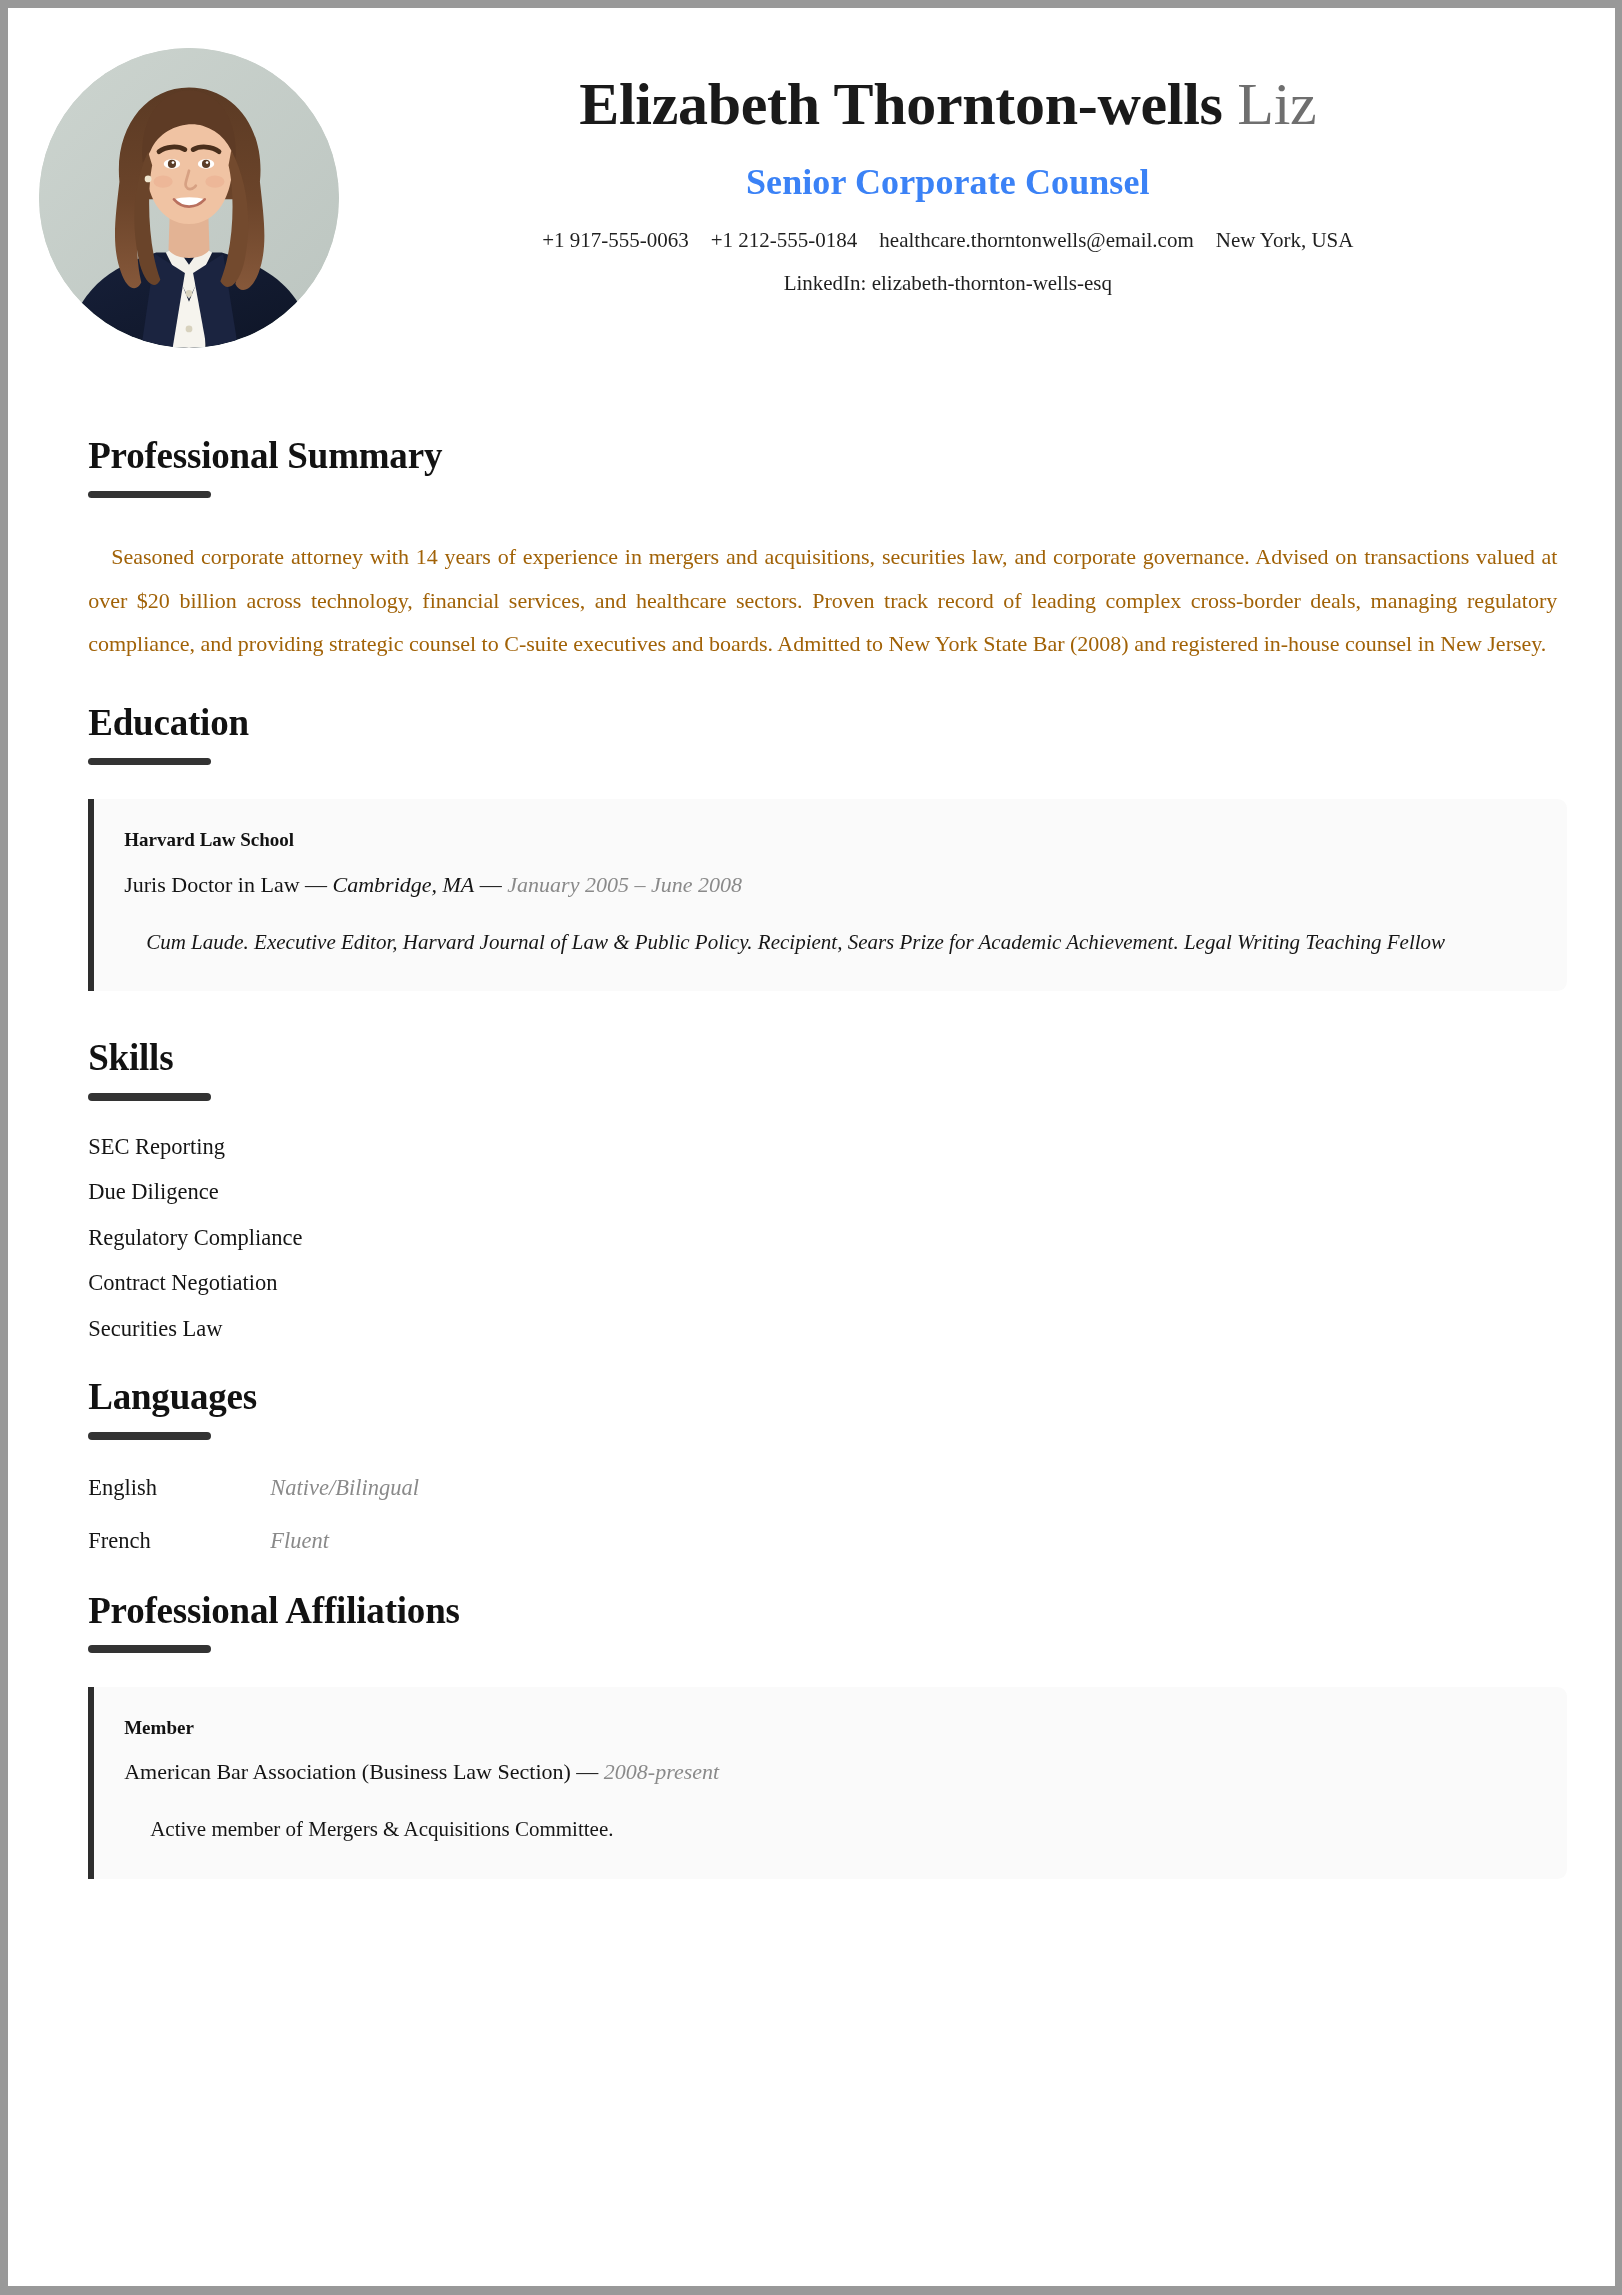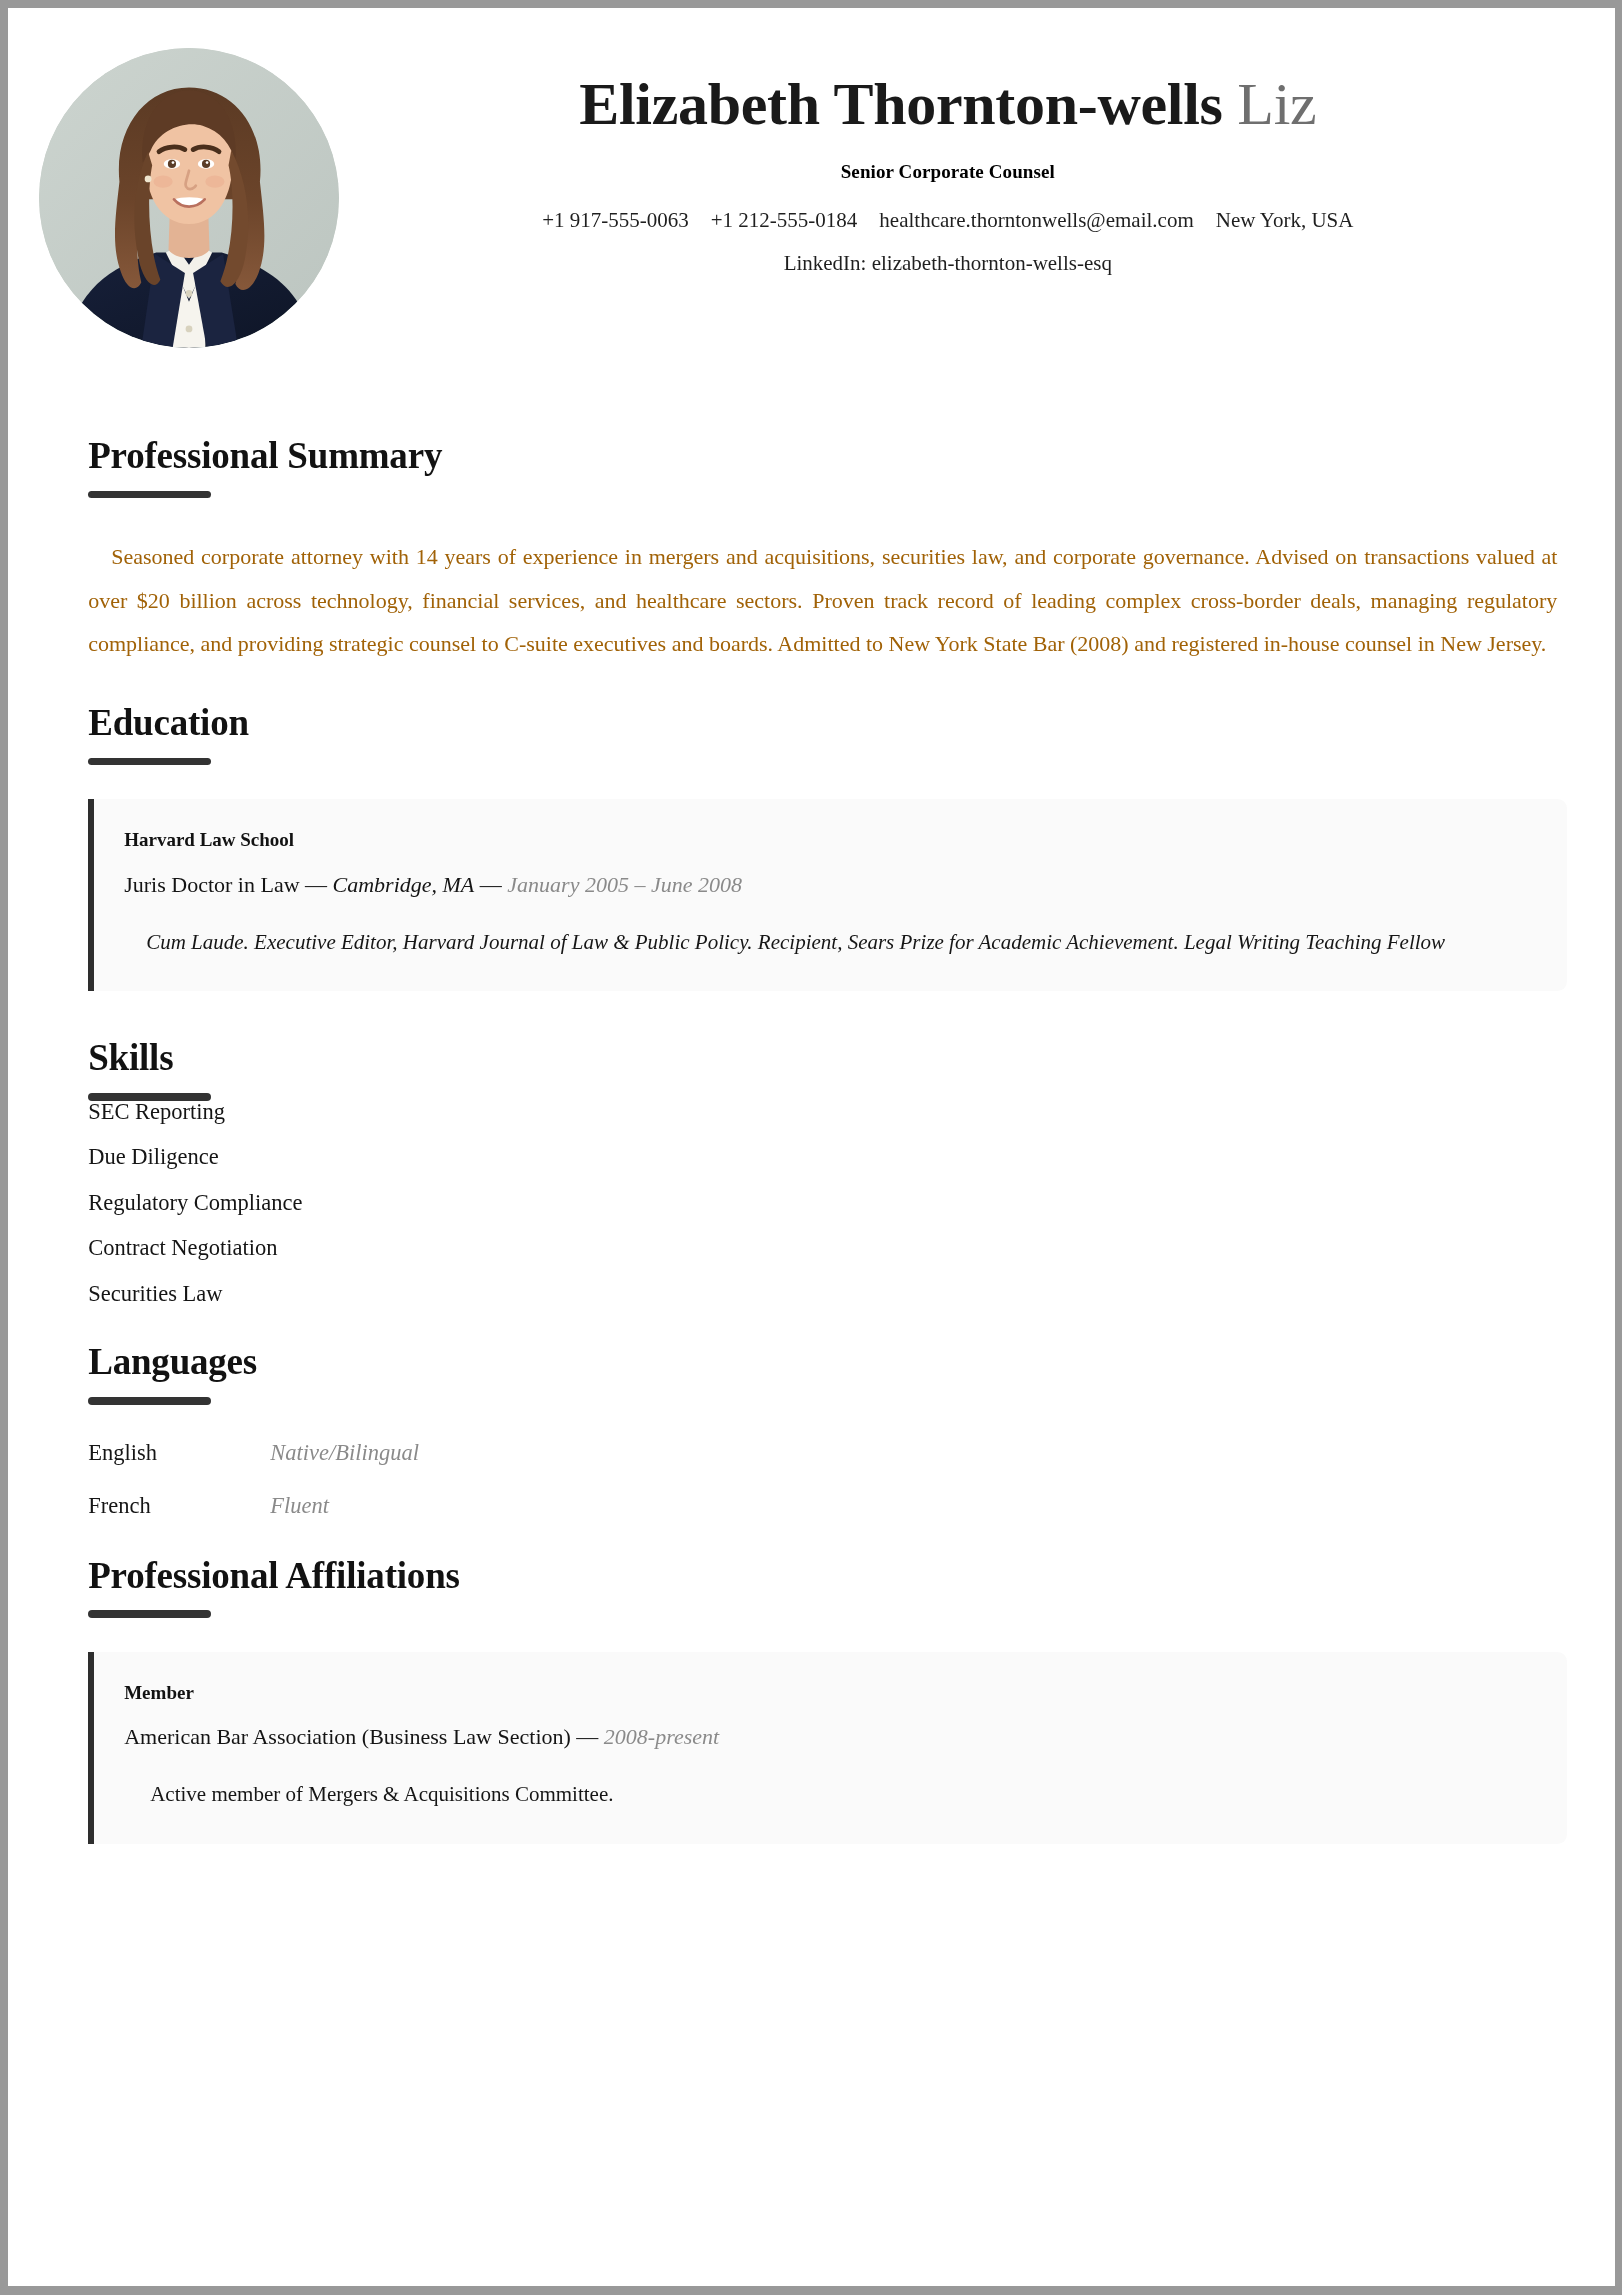--- a/index.html
+++ b/index.html
@@ -82,9 +82,9 @@
   }
 
   .job-title {
-    font-size: 19px;
+    font-size: 36px;
     font-weight: 700;
-    color: #000000;
+    color: #3b82f6;
     margin-top: 24.5px;
     letter-spacing: 0.1px;
   }

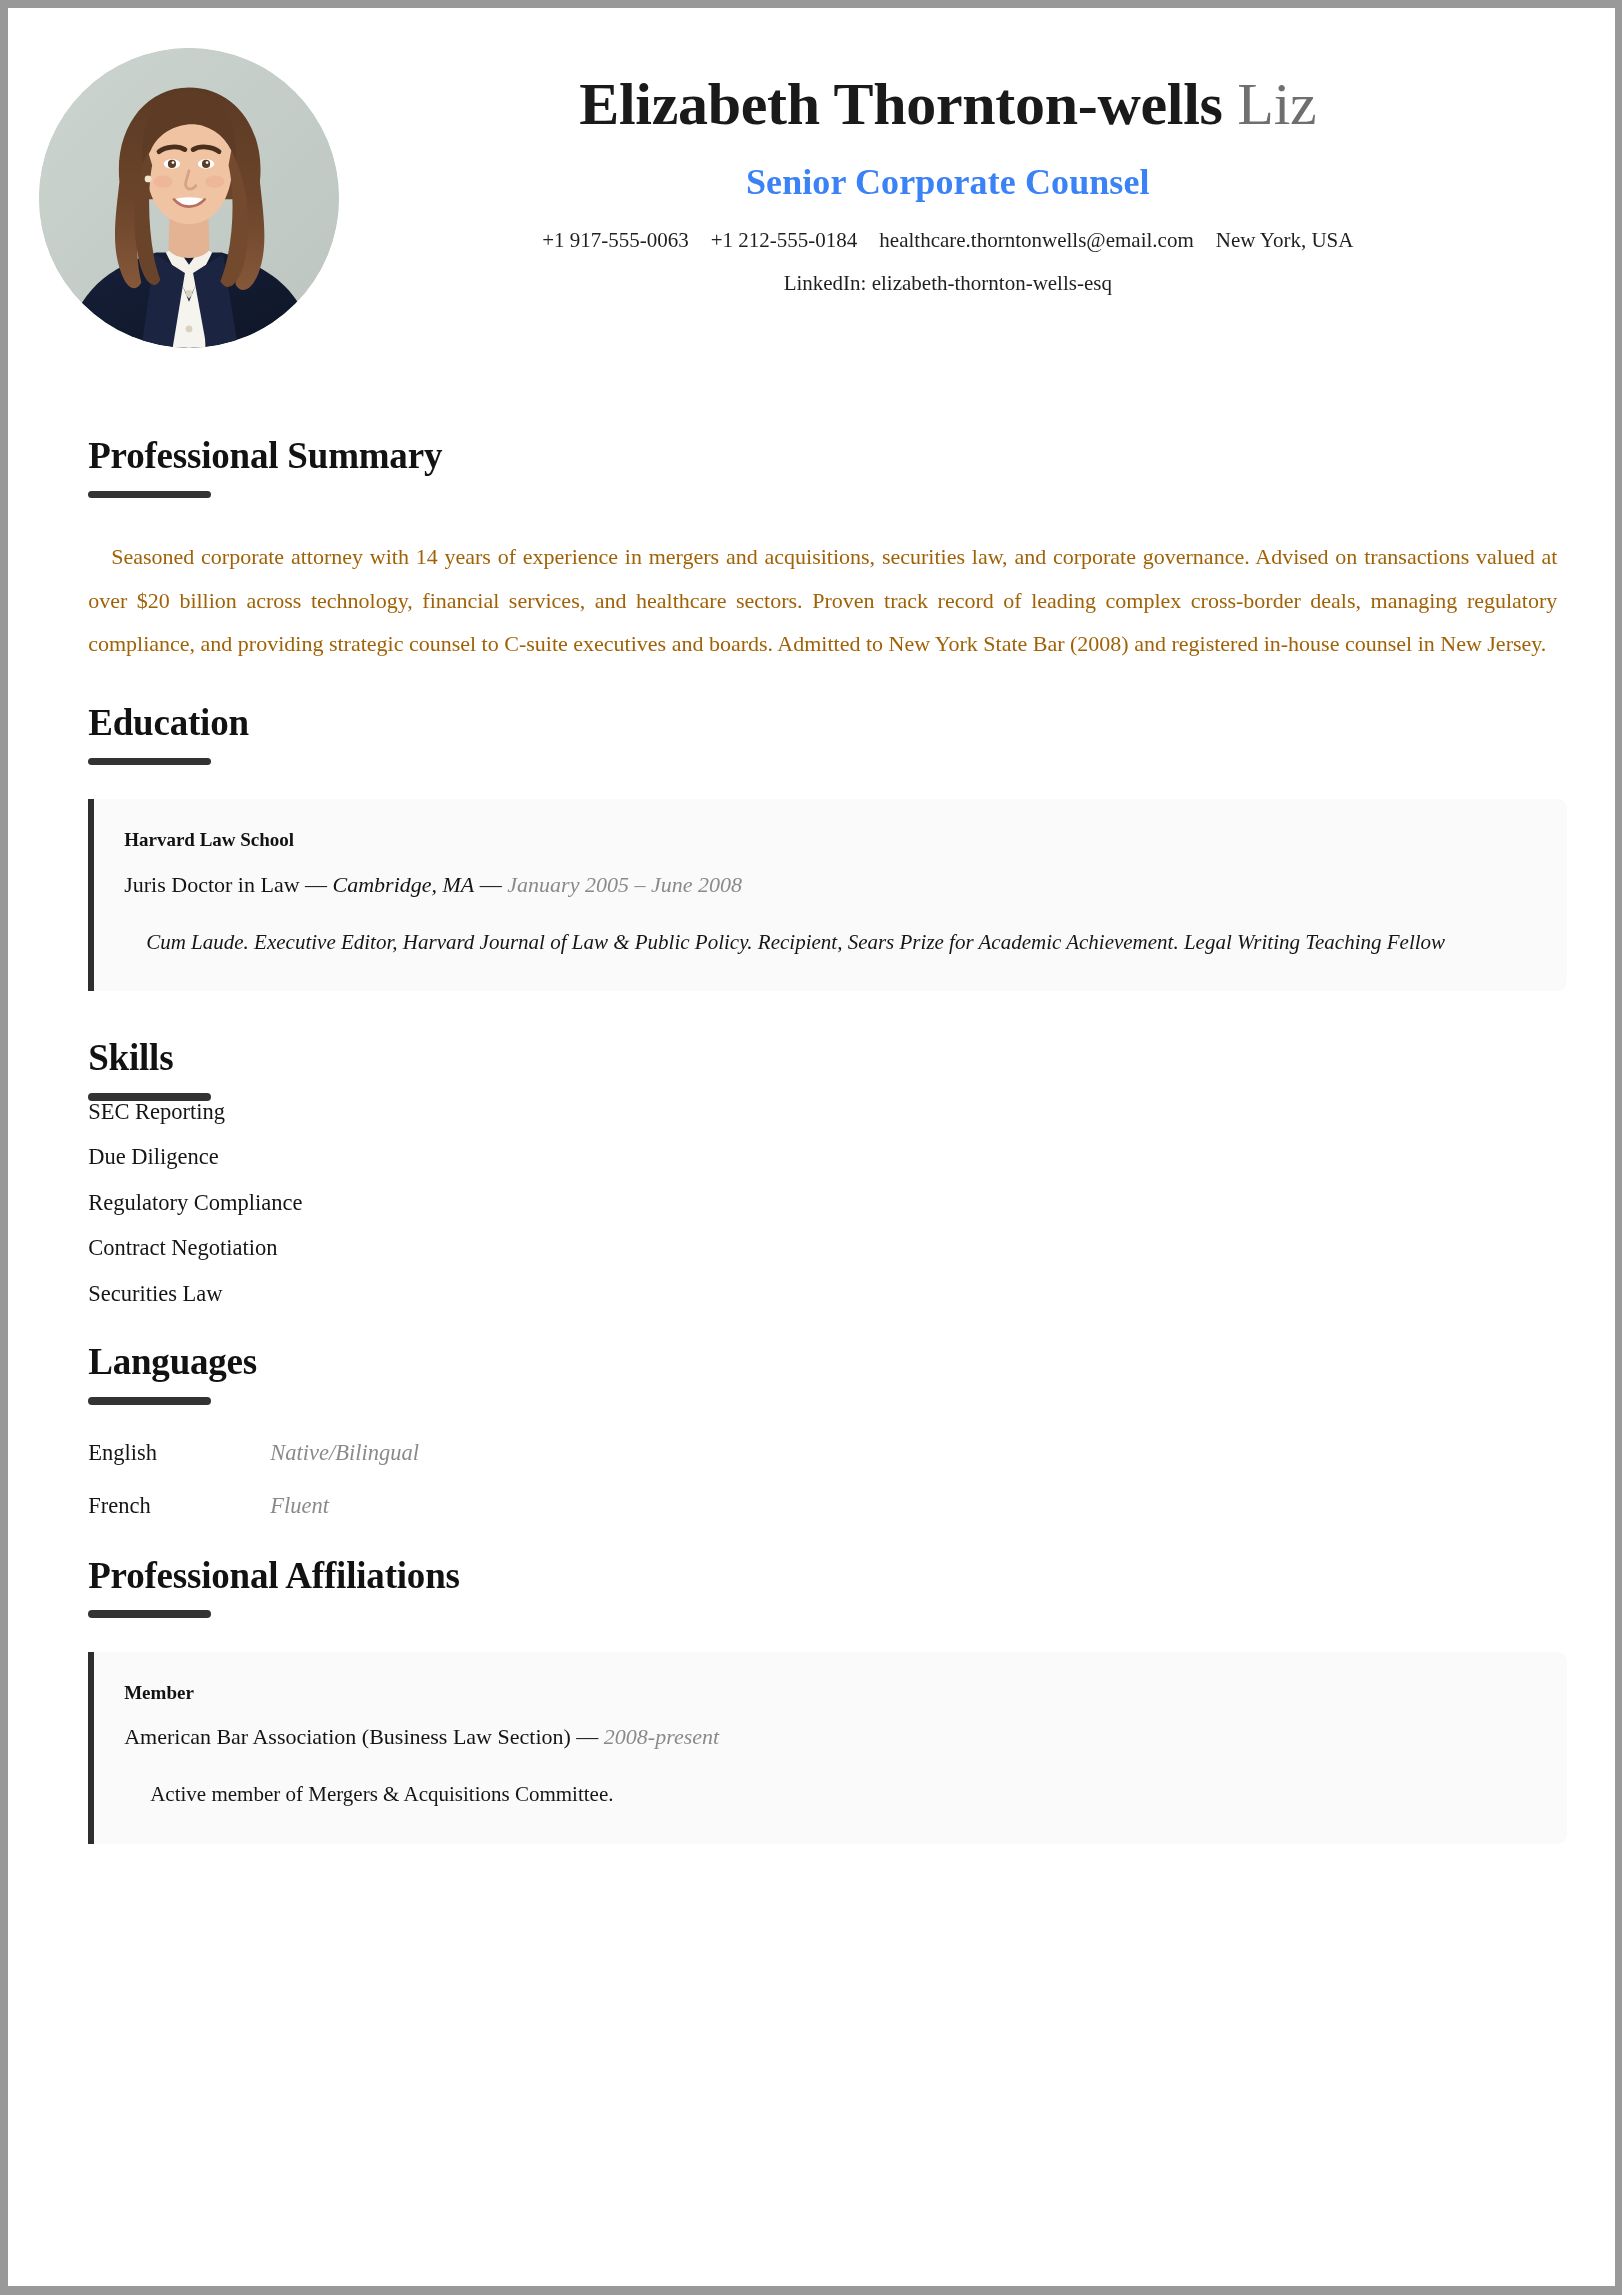--- a/index.html
+++ b/index.html
@@ -191,7 +191,7 @@
   }
 
   
-  .skills-list { }
+  .skills-list { margin-top: 35px; }
   .skill-item {
     font-size: 22.5px;
     color: #151515;

